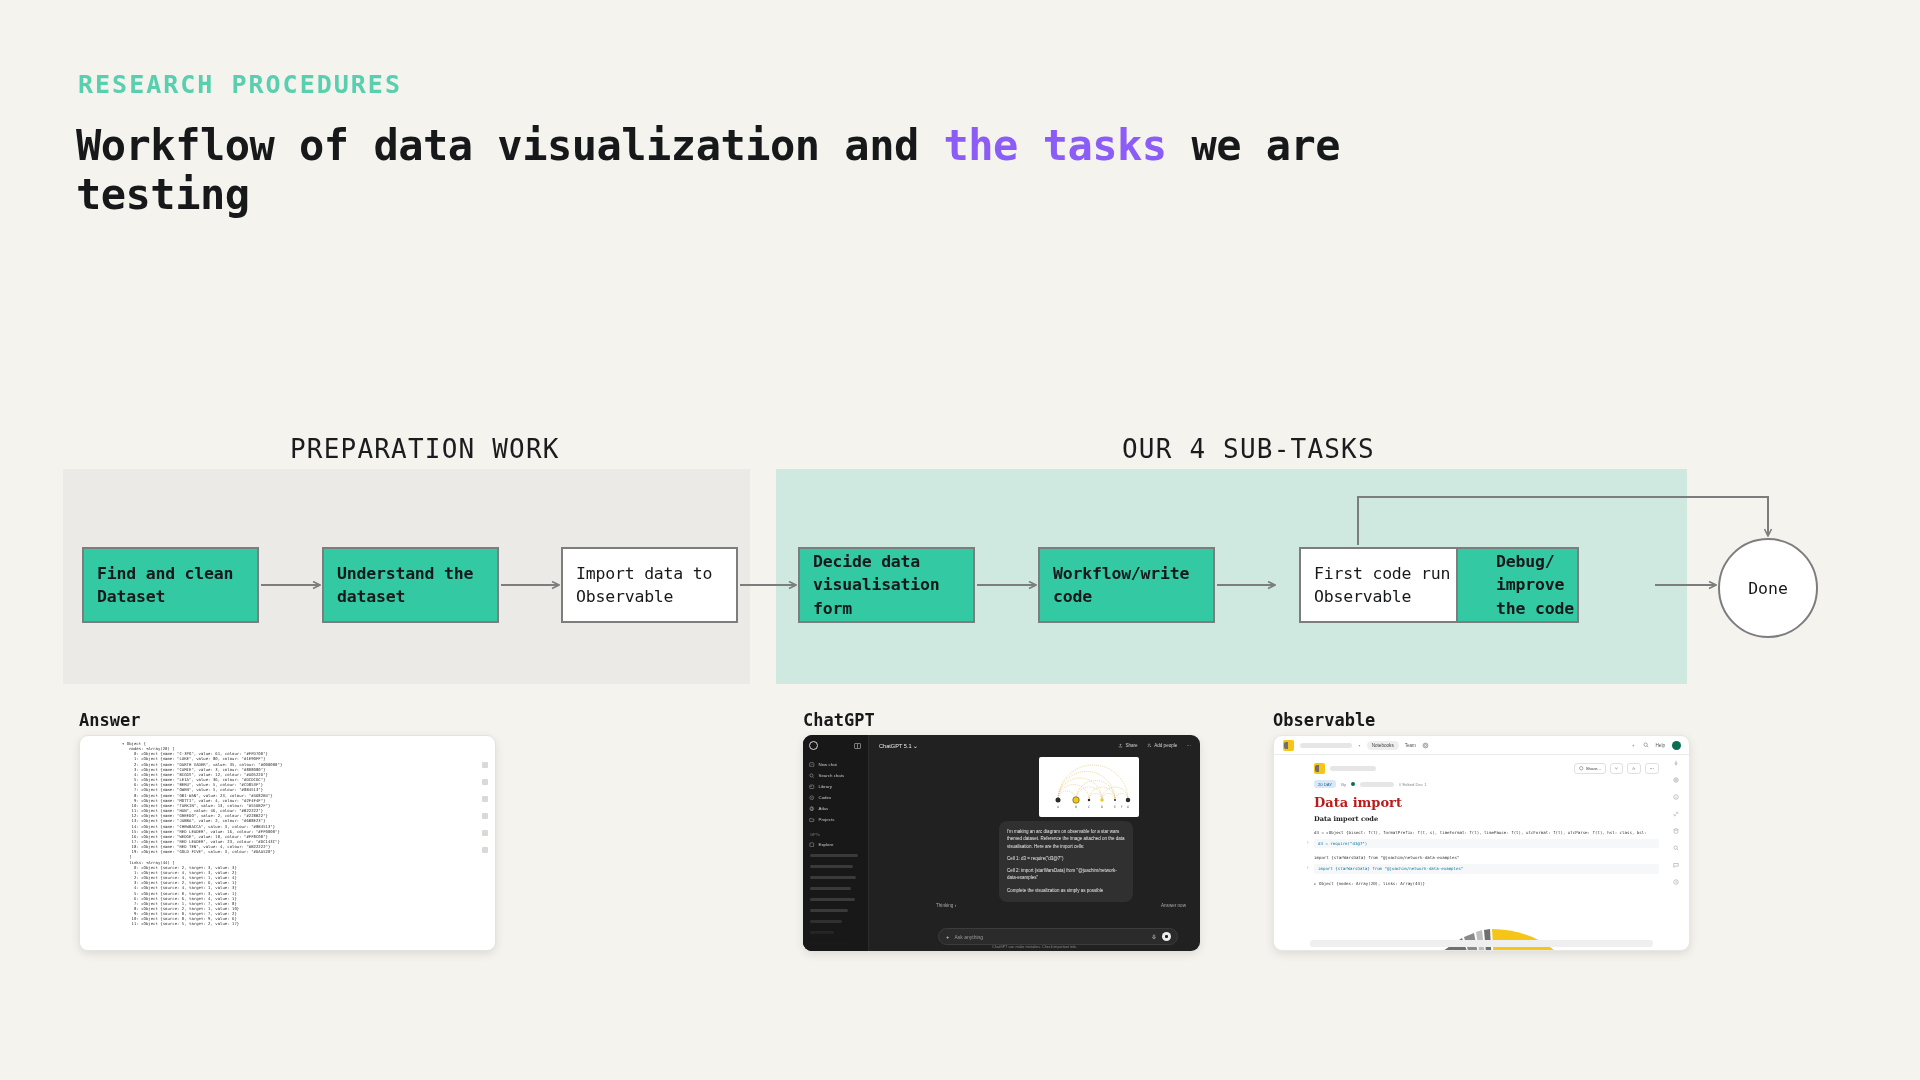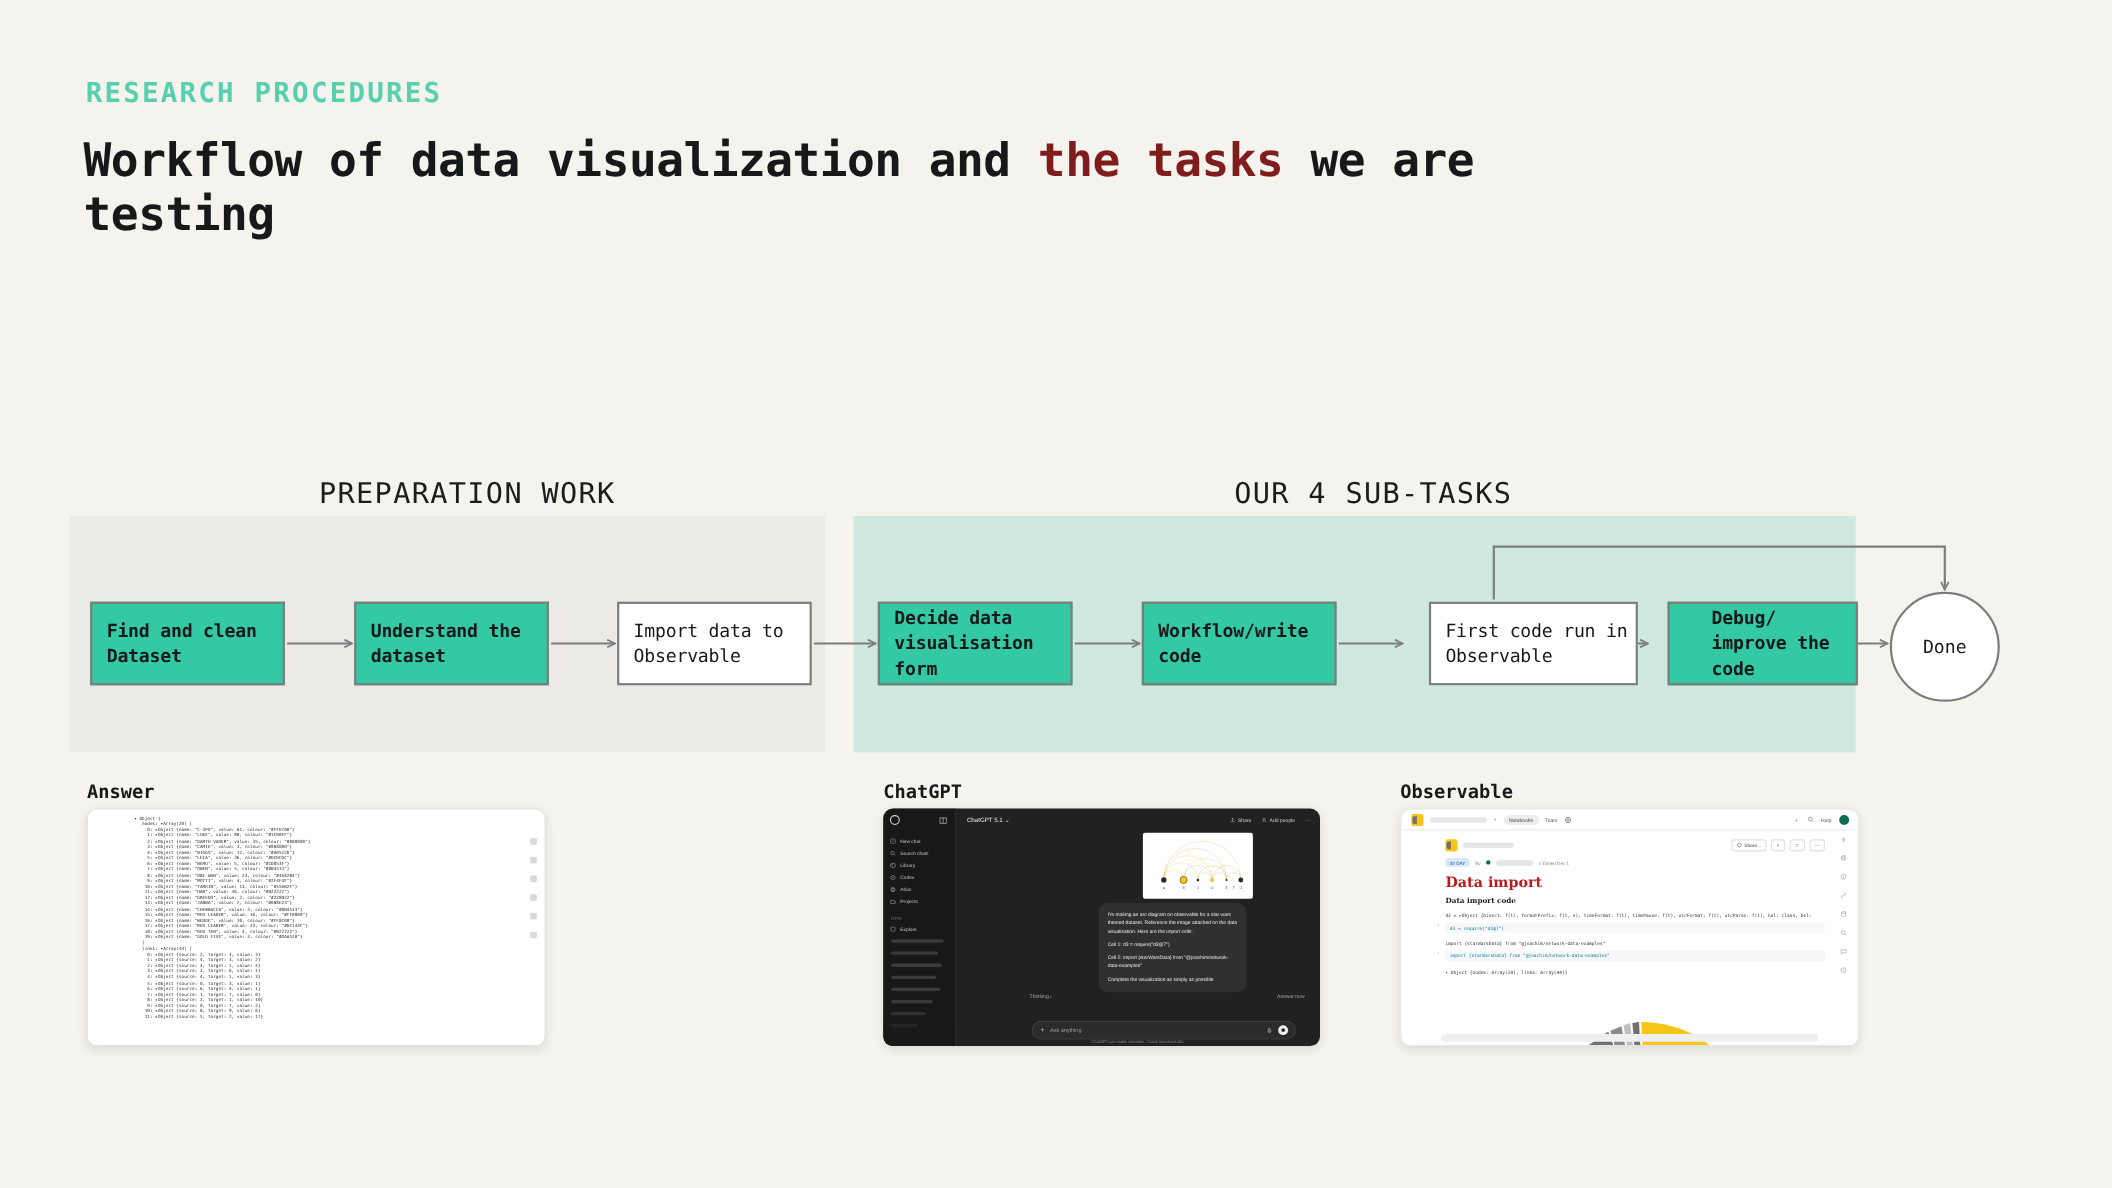--- a/index.html
+++ b/index.html
@@ -23,7 +23,7 @@
     font-size: 42px; font-weight: 700; line-height: 1.16;
     letter-spacing: -0.5px; max-width: 1340px;
   }
-  .title .accent { color: #7f1d1d; }
+  .title .accent { color: #8b5cf6; }
   .lede {
     position: absolute; left: 78px; top: 281px;
     font-size: 26px; line-height: 1.72; color: #191a1c;

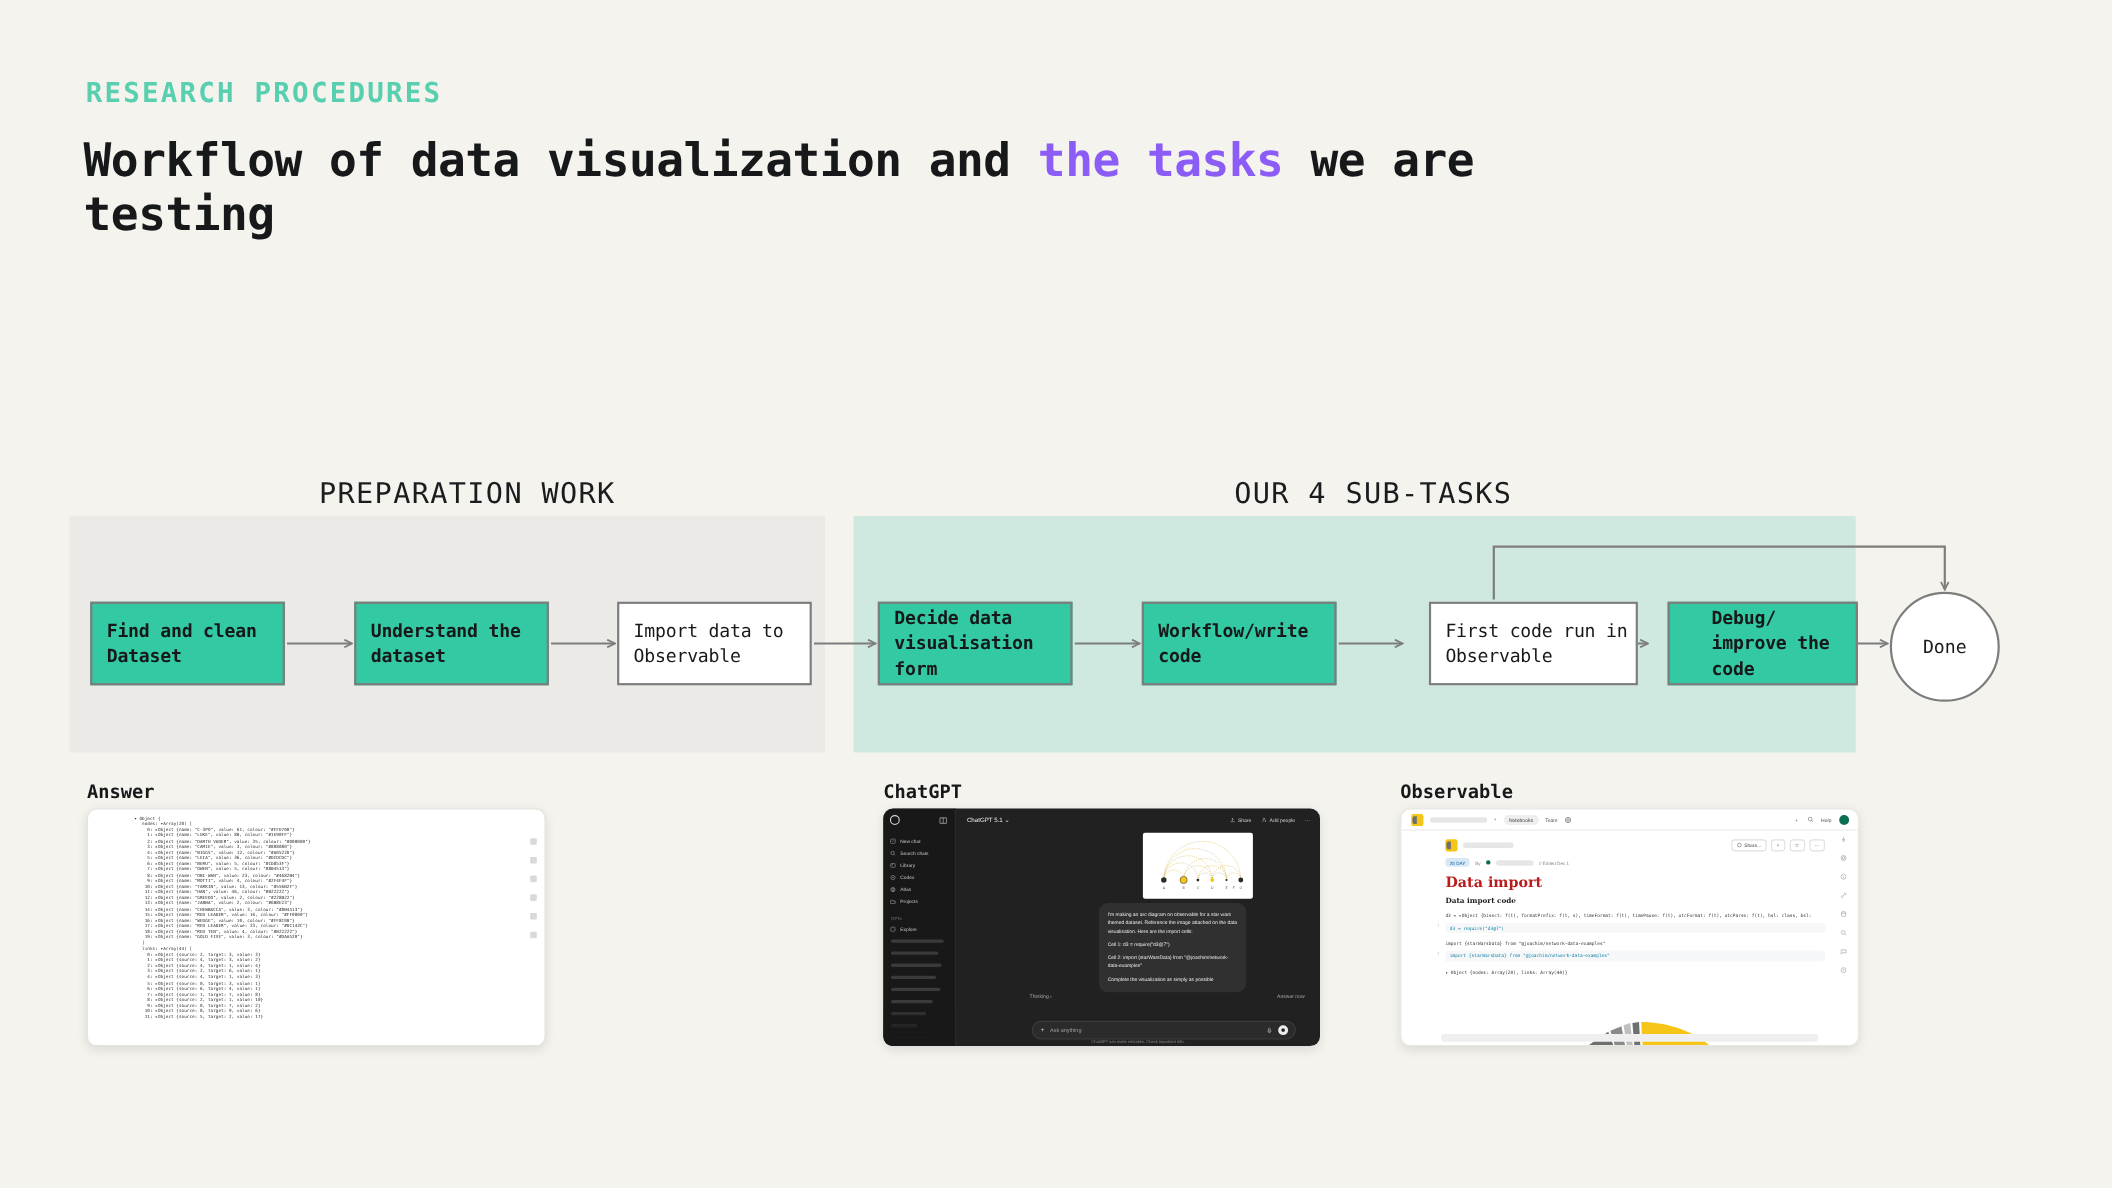--- a/index.html
+++ b/index.html
@@ -64,7 +64,7 @@
   #n4 { left: 798px;  width: 177px; }
   #n5 { left: 1038px; width: 177px; }
   #n6 { left: 1299px; width: 190px; }
-  #n7 { left: 1516px; width: 173px; padding-left: 38px; }
+  #n7 { left: 1456px; width: 123px; padding-left: 38px; }
 
   .done-circle {
     position: absolute; left: 1718px; top: 538px;

